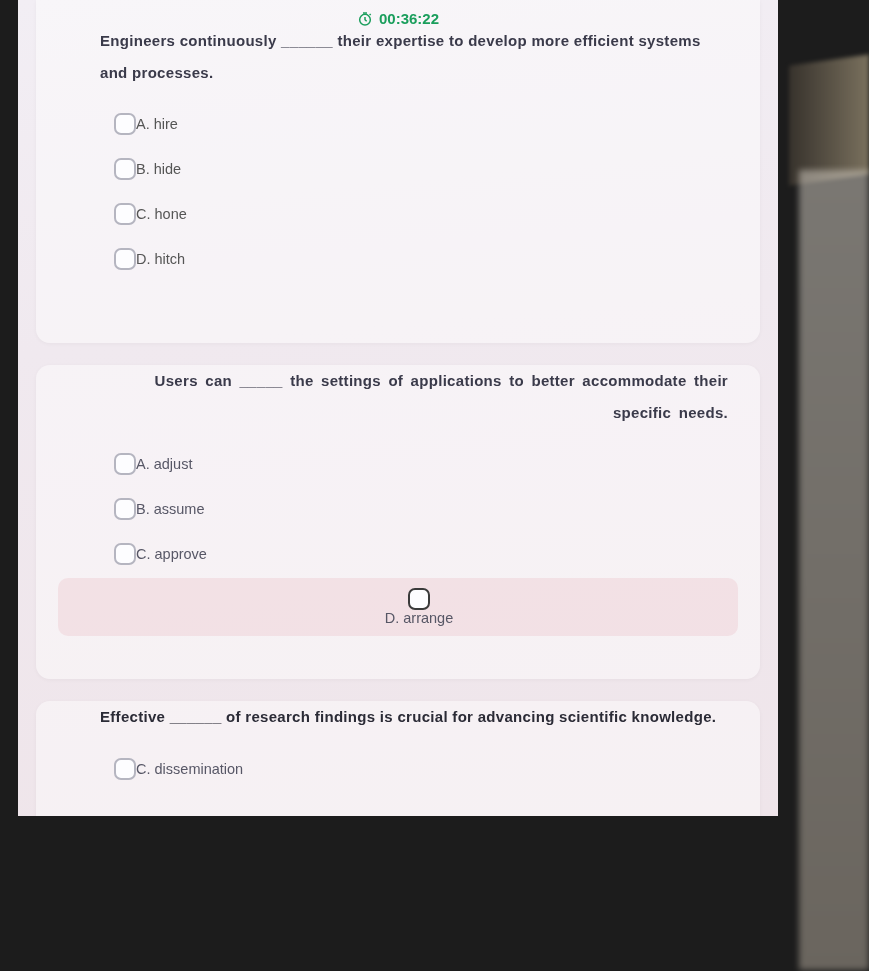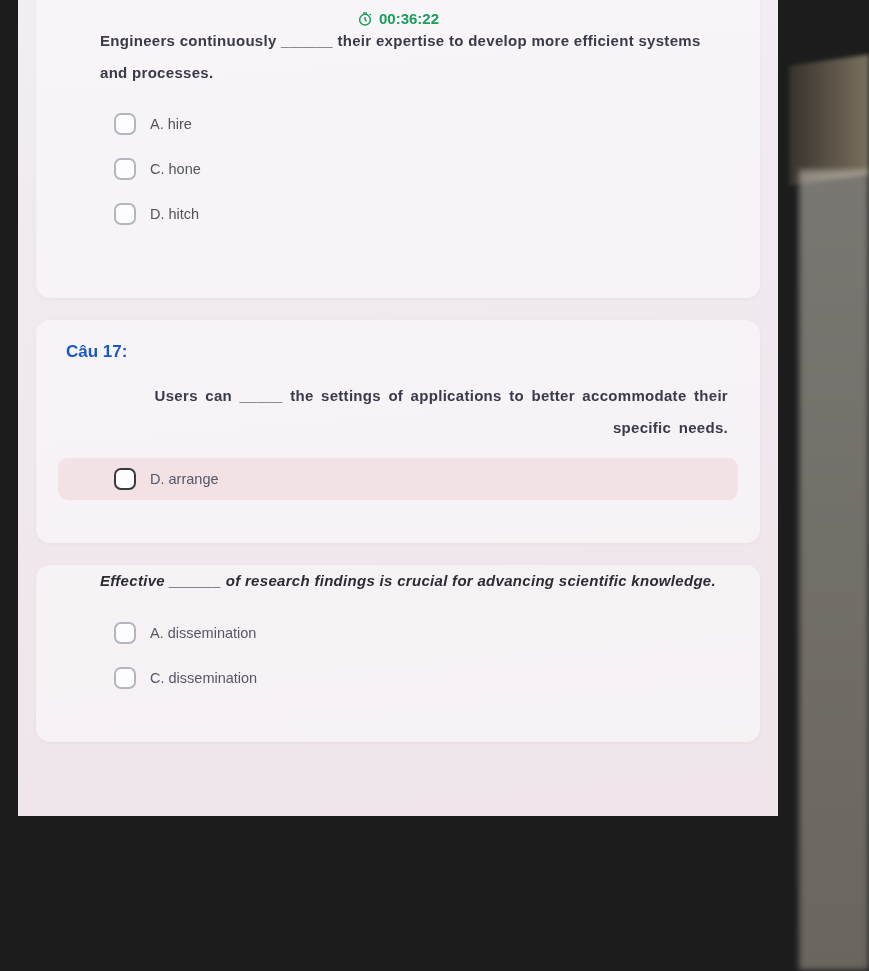--- a/index.html
+++ b/index.html
@@ -72,7 +72,7 @@
   .option {
     display: flex;
     align-items: center;
-    gap: 14px;
+    gap: 0;
     padding: 10px 14px 10px 56px;
     border-radius: 10px;
     margin: 3px 0;

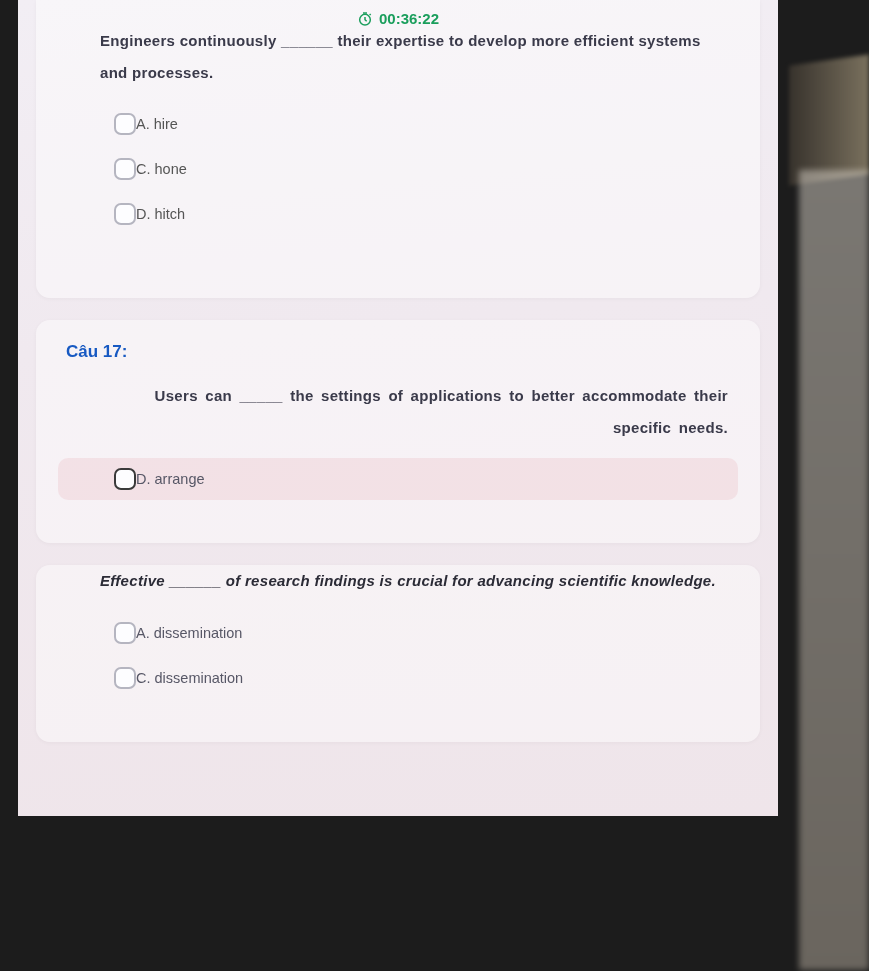--- a/index.html
+++ b/index.html
@@ -149,6 +149,10 @@
     </div>
     <div class="option">
       <span class="radio"></span>
+      <span class="opt-label">B. hide</span>
+    </div>
+    <div class="option">
+      <span class="radio"></span>
       <span class="opt-label">C. hone</span>
     </div>
     <div class="option">

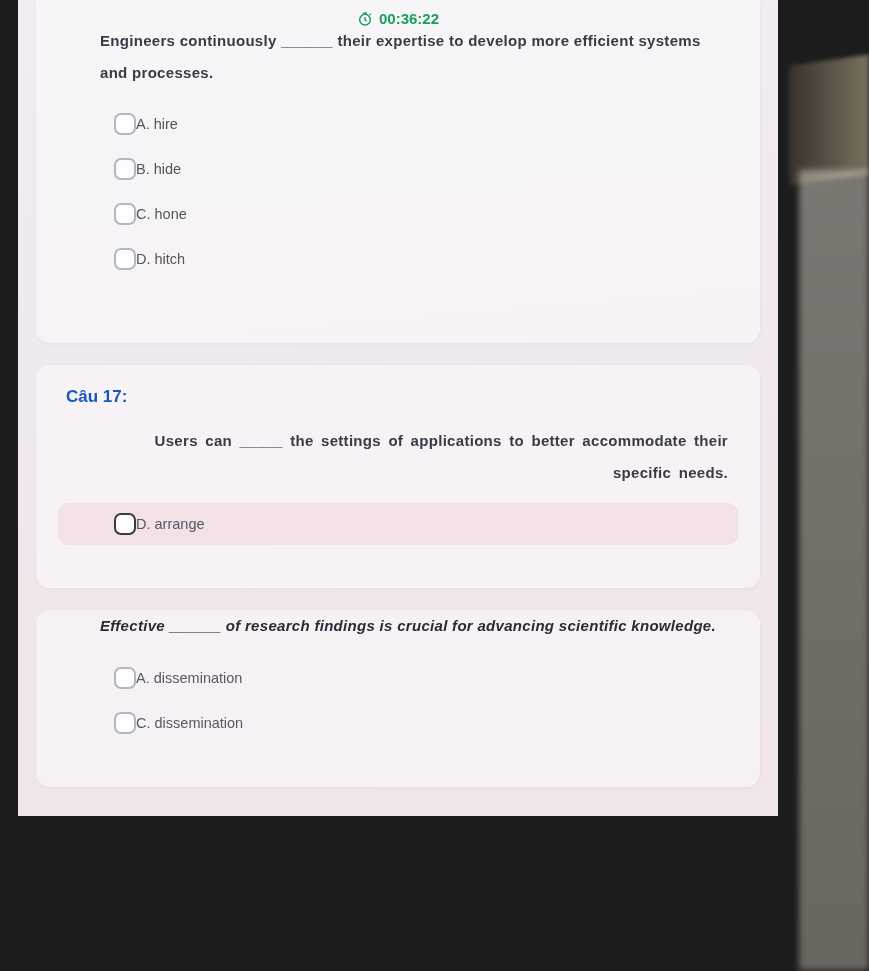--- a/index.html
+++ b/index.html
@@ -162,7 +162,6 @@
   </div>
 
   <div class="card">
-    <div class="q-title">Câu 17:</div>
     <div class="q-text q-text-17">Users can _____ the settings of applications to better accommodate their specific needs.</div>
 
     <div class="option selected">

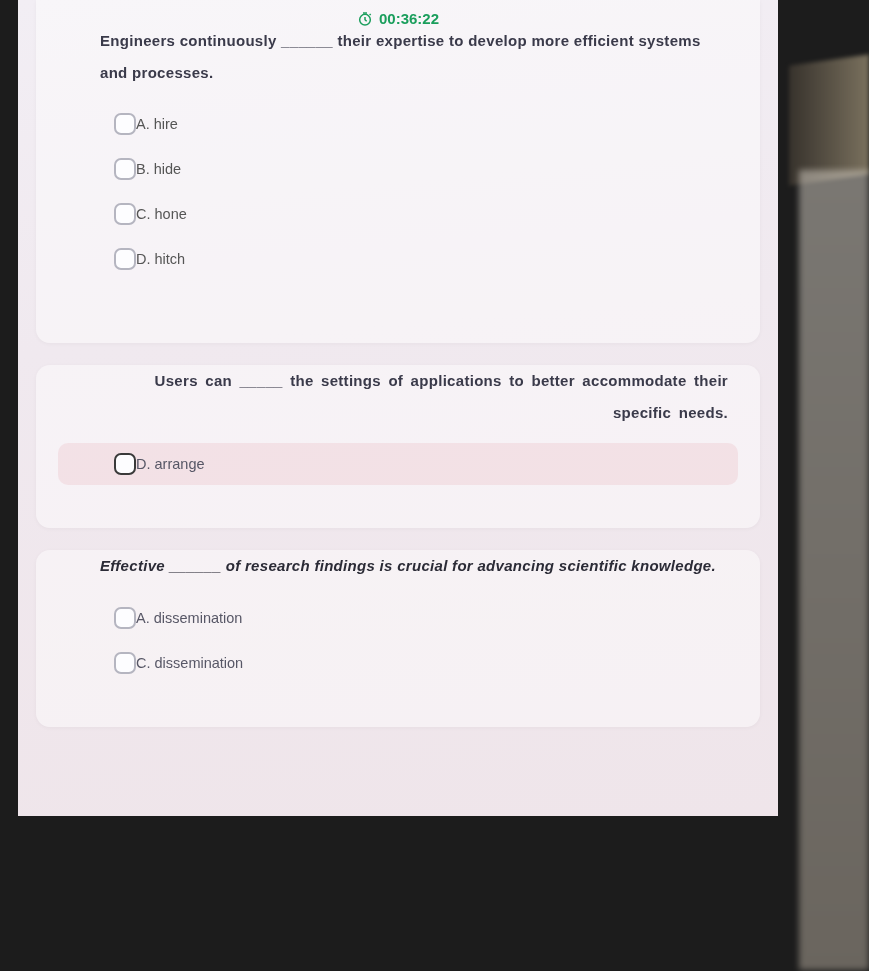--- a/index.html
+++ b/index.html
@@ -164,6 +164,10 @@
   <div class="card">
     <div class="q-text q-text-17">Users can _____ the settings of applications to better accommodate their specific needs.</div>
 
+    <div class="option">
+      <span class="radio"></span>
+      <span class="opt-label">A. adjust</span>
+    </div>
     <div class="option selected">
       <span class="radio"></span>
       <span class="opt-label">D. arrange</span>

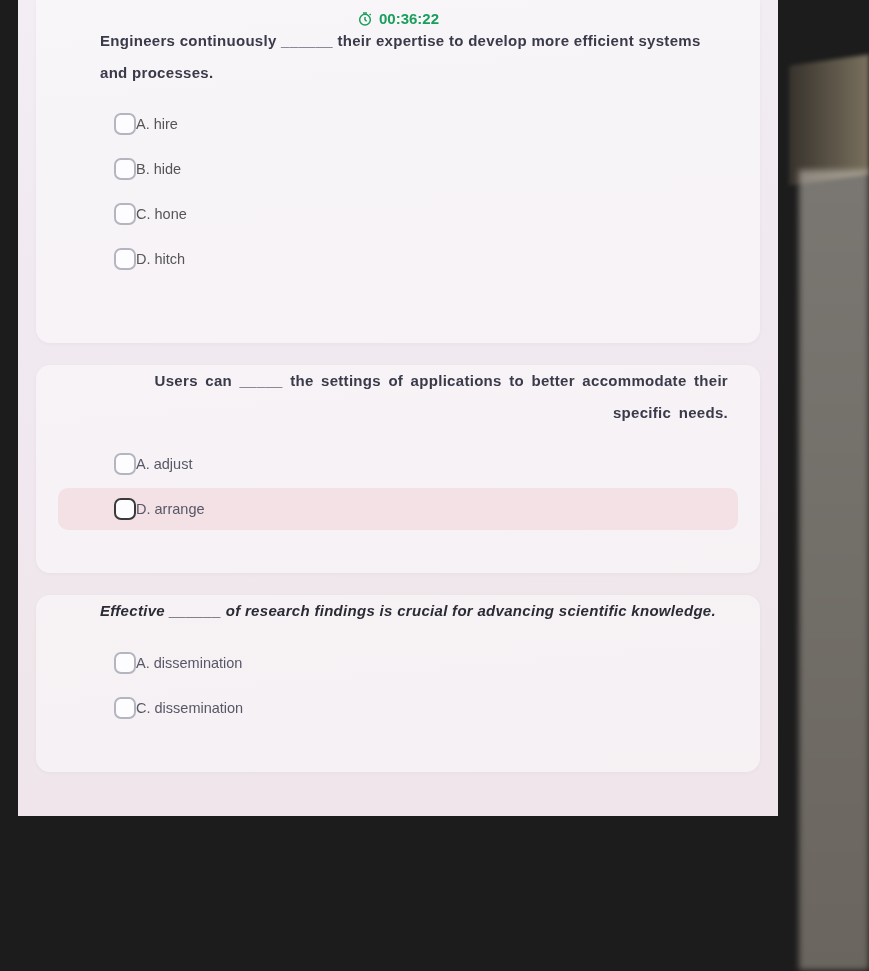--- a/index.html
+++ b/index.html
@@ -168,6 +168,10 @@
       <span class="radio"></span>
       <span class="opt-label">A. adjust</span>
     </div>
+    <div class="option">
+      <span class="radio"></span>
+      <span class="opt-label">B. assume</span>
+    </div>
     <div class="option selected">
       <span class="radio"></span>
       <span class="opt-label">D. arrange</span>

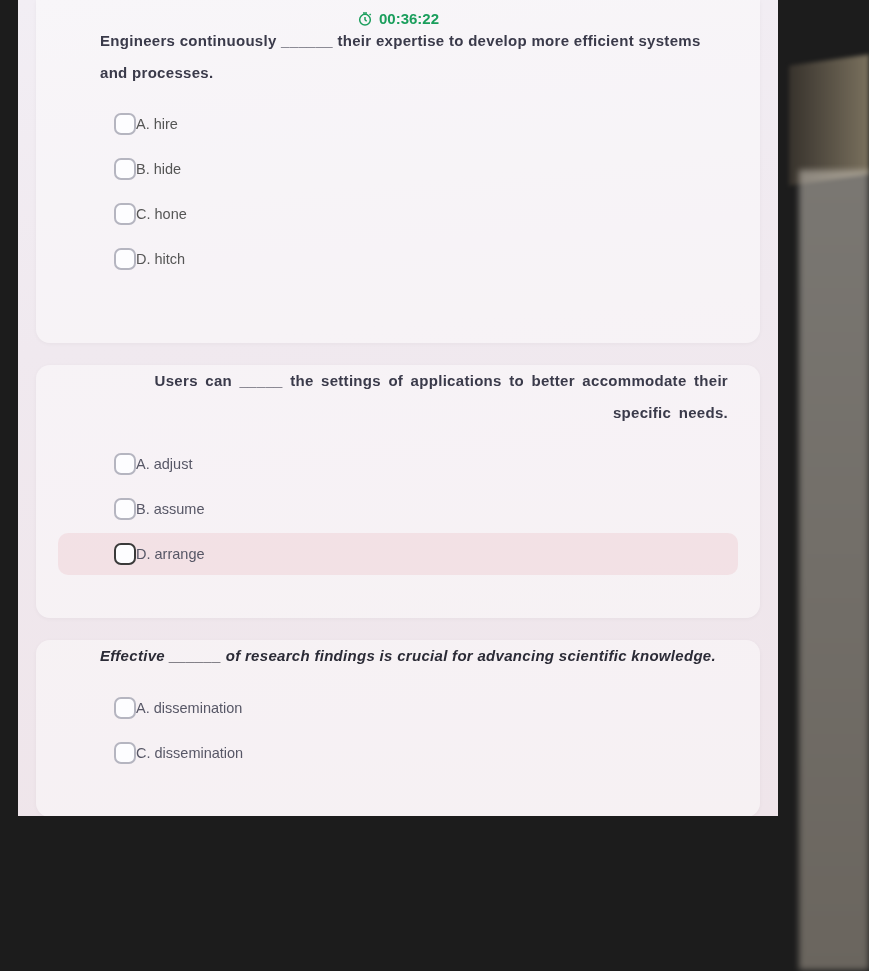--- a/index.html
+++ b/index.html
@@ -172,6 +172,10 @@
       <span class="radio"></span>
       <span class="opt-label">B. assume</span>
     </div>
+    <div class="option">
+      <span class="radio"></span>
+      <span class="opt-label">C. approve</span>
+    </div>
     <div class="option selected">
       <span class="radio"></span>
       <span class="opt-label">D. arrange</span>

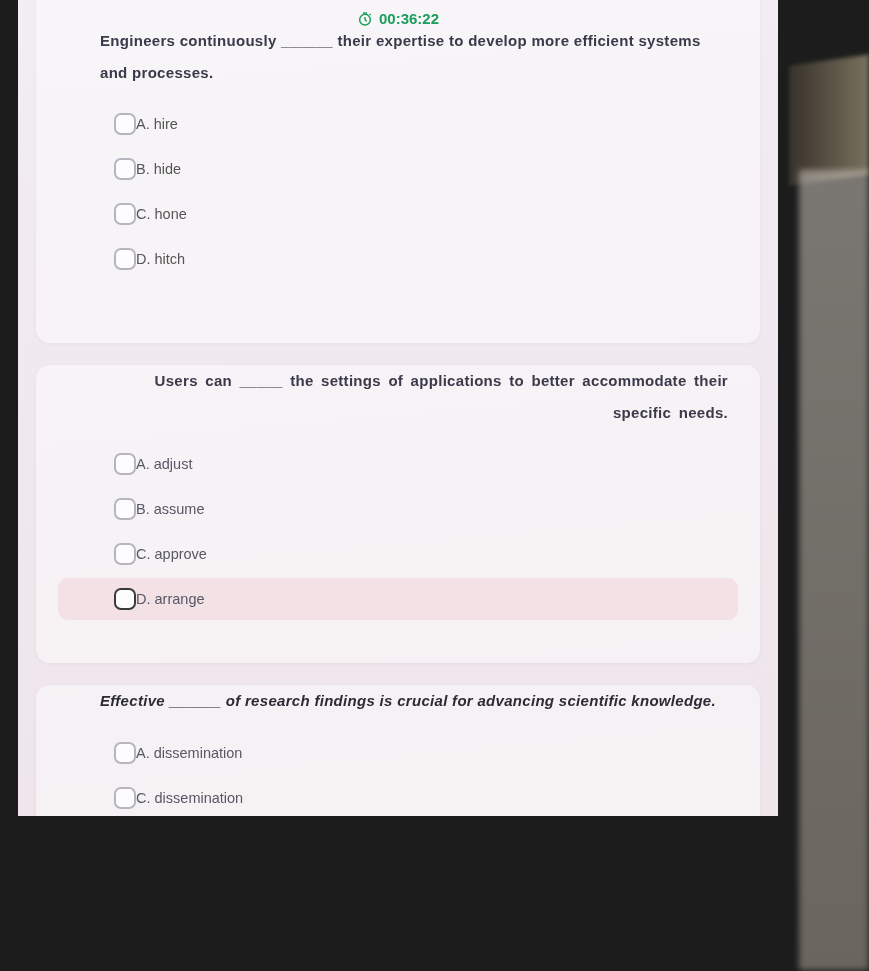--- a/index.html
+++ b/index.html
@@ -80,6 +80,7 @@
   }
   .option.selected {
     background: rgba(230, 150, 160, 0.18);
+    flex-direction: column;
   }
   .radio {
     width: 22px;

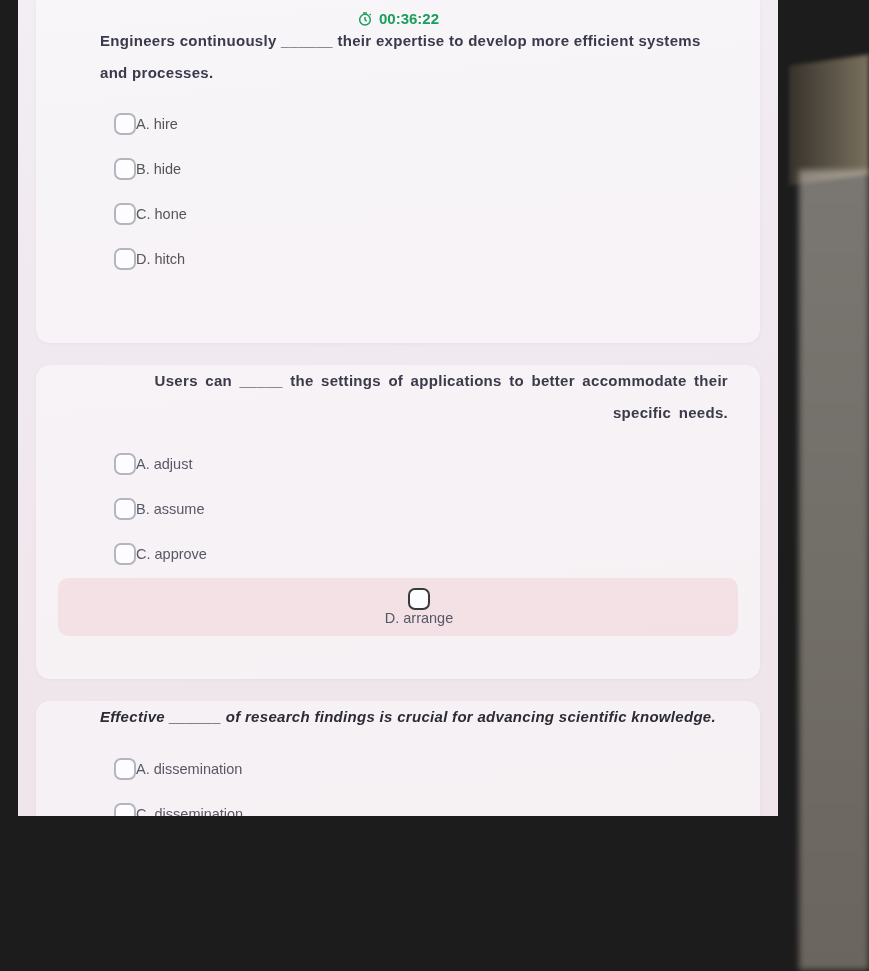--- a/index.html
+++ b/index.html
@@ -67,7 +67,7 @@
   }
   .q-text-first { padding-left: 42px; padding-top: 0; margin-top: -2px;}
   .q-text-17 { word-spacing: 3px; text-align: right; }
-  .q-text-18 { font-weight: 600; color: #2b2b36; font-style: italic; }
+  .q-text-18 { font-weight: 600; color: #2b2b36; }
   
   .option {
     display: flex;

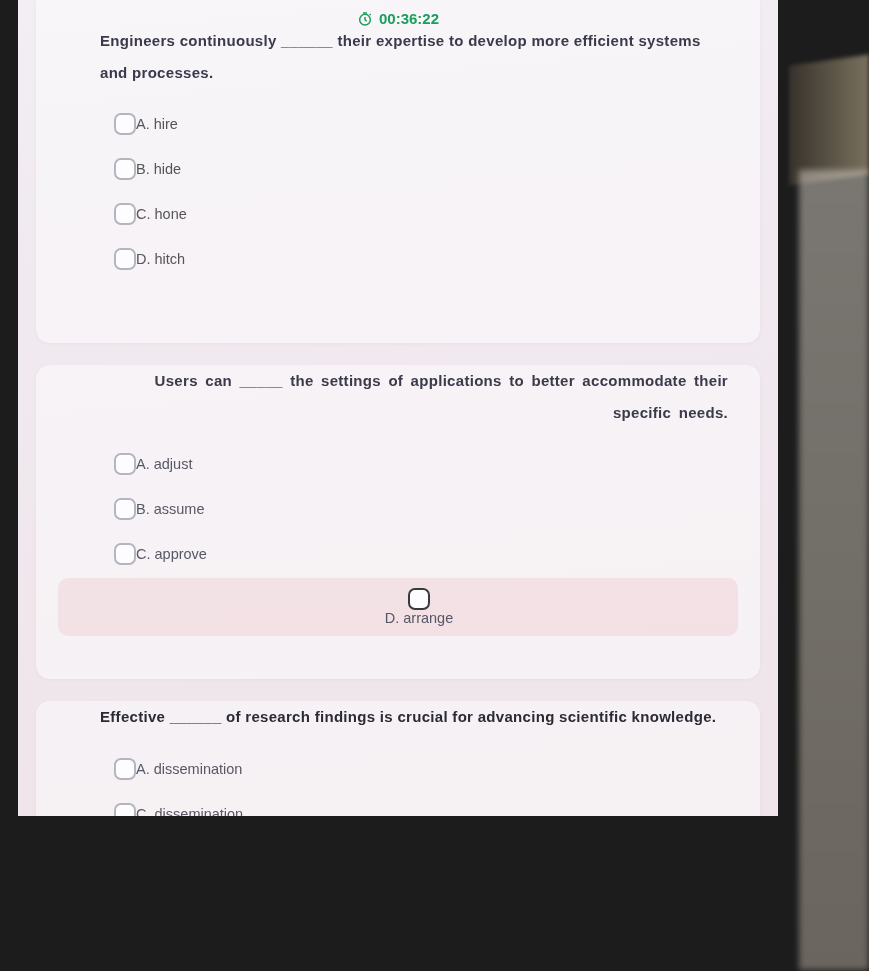--- a/index.html
+++ b/index.html
@@ -188,10 +188,6 @@
 
     <div class="option">
       <span class="radio"></span>
-      <span class="opt-label">A. dissemination</span>
-    </div>
-    <div class="option">
-      <span class="radio"></span>
       <span class="opt-label">C. dissemination</span>
     </div>
   </div>

